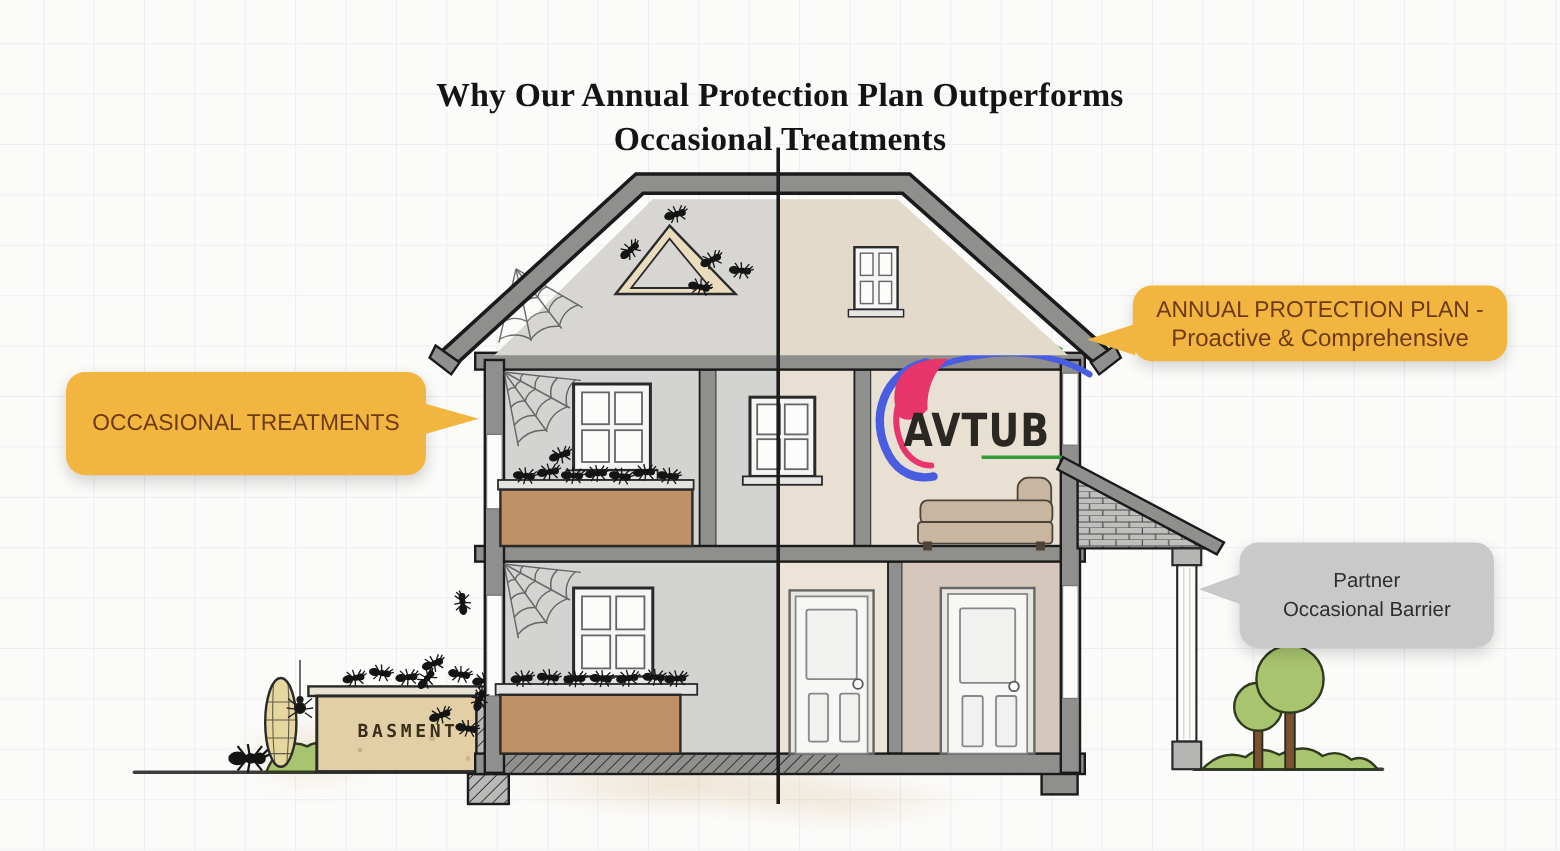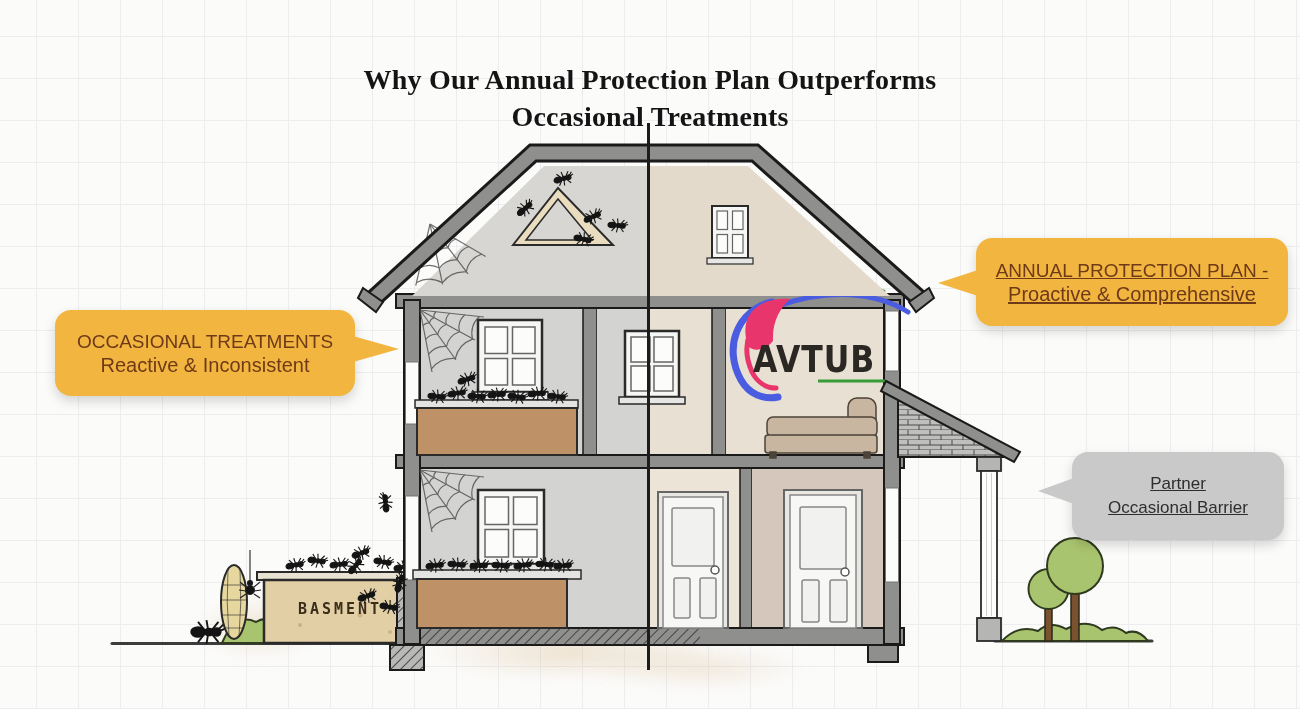--- a/index.html
+++ b/index.html
@@ -34,7 +34,7 @@
   .co-gray{background:var(--callout-gray,#C9C9C9);color:var(--callout-gray-text,#2E2E2E);}
   .co-left{left:55px;top:310px;width:300px;height:86px;}
   .co-left .tail{right:-44px;top:26px;border-top:13px solid transparent;border-bottom:13px solid transparent;border-left:46px solid var(--callout-yellow,#F2B640);}
-  .co-right{left:976px;top:238px;width:312px;height:88px;text-decoration:underline;}
+  .co-right{left:944px;top:238px;width:312px;height:63px;}
   .co-right .tail{left:-38px;top:32px;border-top:13px solid transparent;border-bottom:13px solid transparent;border-right:40px solid var(--callout-yellow,#F2B640);}
   .co-barrier{left:1072px;top:452px;width:212px;height:88px;text-decoration:underline;}
   .co-barrier .tail{left:-34px;top:26px;border-top:13px solid transparent;border-bottom:13px solid transparent;border-right:36px solid var(--callout-gray,#C9C9C9);}

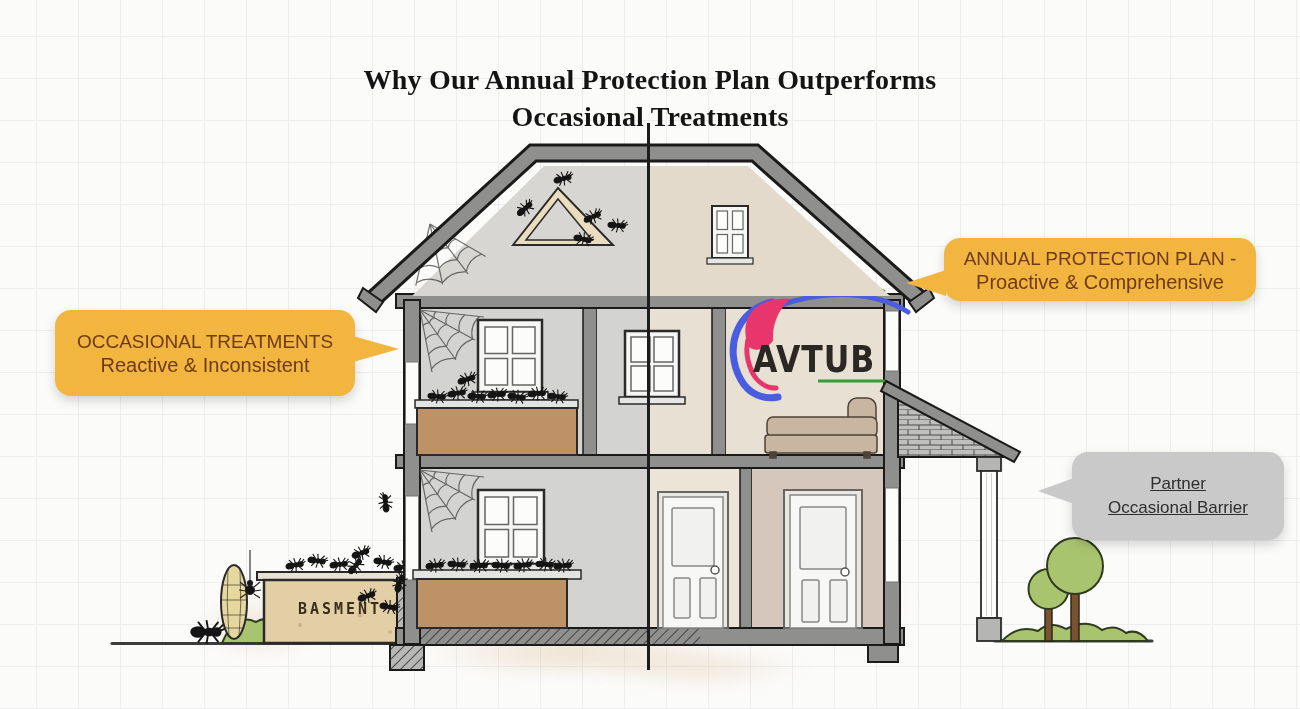--- a/index.html
+++ b/index.html
@@ -328,7 +328,6 @@
 
   <div class="callout co-yellow co-left">
     <div class="co-line1">OCCASIONAL TREATMENTS</div>
-    <div class="co-line2">Reactive &amp; Inconsistent</div>
     <div class="tail"></div>
   </div>
 

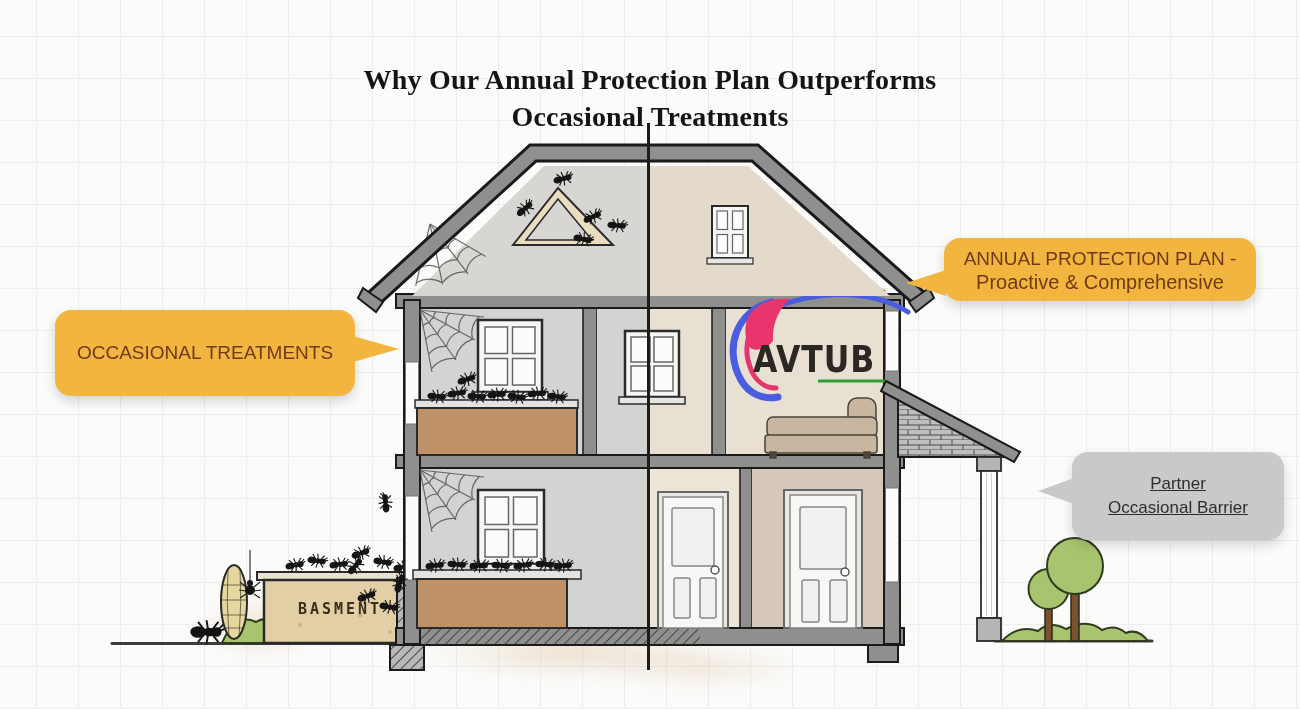--- a/index.html
+++ b/index.html
@@ -36,7 +36,7 @@
   .co-left .tail{right:-44px;top:26px;border-top:13px solid transparent;border-bottom:13px solid transparent;border-left:46px solid var(--callout-yellow,#F2B640);}
   .co-right{left:944px;top:238px;width:312px;height:63px;}
   .co-right .tail{left:-38px;top:32px;border-top:13px solid transparent;border-bottom:13px solid transparent;border-right:40px solid var(--callout-yellow,#F2B640);}
-  .co-barrier{left:1072px;top:452px;width:212px;height:88px;text-decoration:underline;}
+  .co-barrier{left:1033px;top:452px;width:212px;height:88px;}
   .co-barrier .tail{left:-34px;top:26px;border-top:13px solid transparent;border-bottom:13px solid transparent;border-right:36px solid var(--callout-gray,#C9C9C9);}
   .co-line1{font-size:19px;line-height:24px;}
   .co-line2{font-size:20px;line-height:22px;}

